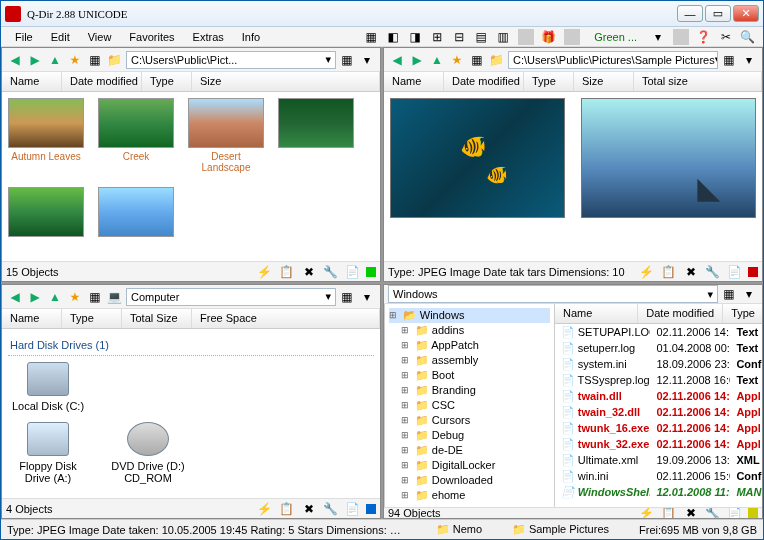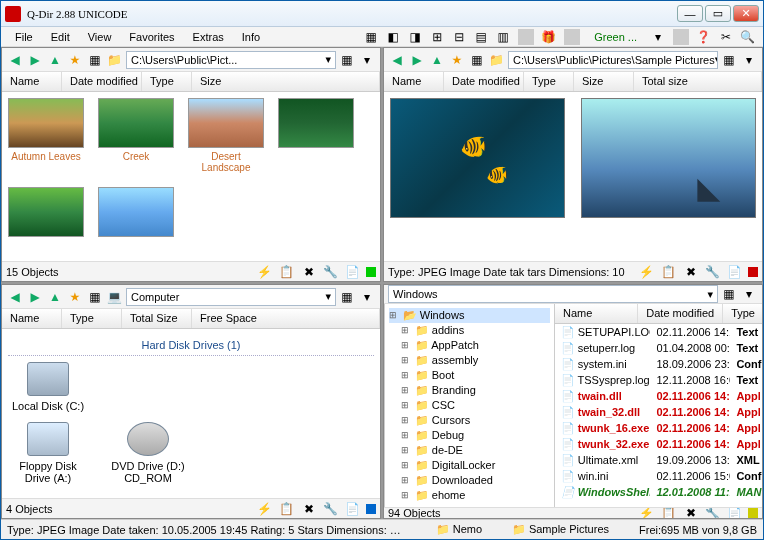--- a/index.html
+++ b/index.html
@@ -30,7 +30,7 @@
 .statusbar-pane { height: 20px; display: flex; align-items: center; padding: 0 4px; background: #f4f4f4; border-top: 1px solid #ddd; font-size: 10px; gap: 4px; overflow: hidden; white-space: nowrap; }
 .statusbar-pane .txt { flex: 1; overflow: hidden; text-overflow: ellipsis; }
 .tooltip { position: absolute; left: 426px; top: 224px; width: 150px; background: #ffffe1; border: 1px solid #8c8c6e; padding: 4px 6px; font-size: 10px; line-height: 13px; z-index: 100; box-shadow: 2px 2px 3px rgba(0,0,0,.25); }
-.drive-group .hdr { color: #1a4b8c; padding: 4px 2px; border-bottom: 1px dotted #aac; margin-bottom: 6px; text-align: center; }
+.drive-group .hdr { color: #1a4b8c; padding: 4px 2px; border-bottom: 1px dotted #aac; margin-bottom: 6px; }
 .drives { display: flex; gap: 20px; }
 .drive { text-align: center; width: 80px; }
 .drive .dicon { width: 42px; height: 34px; margin: 0 auto 4px; }

